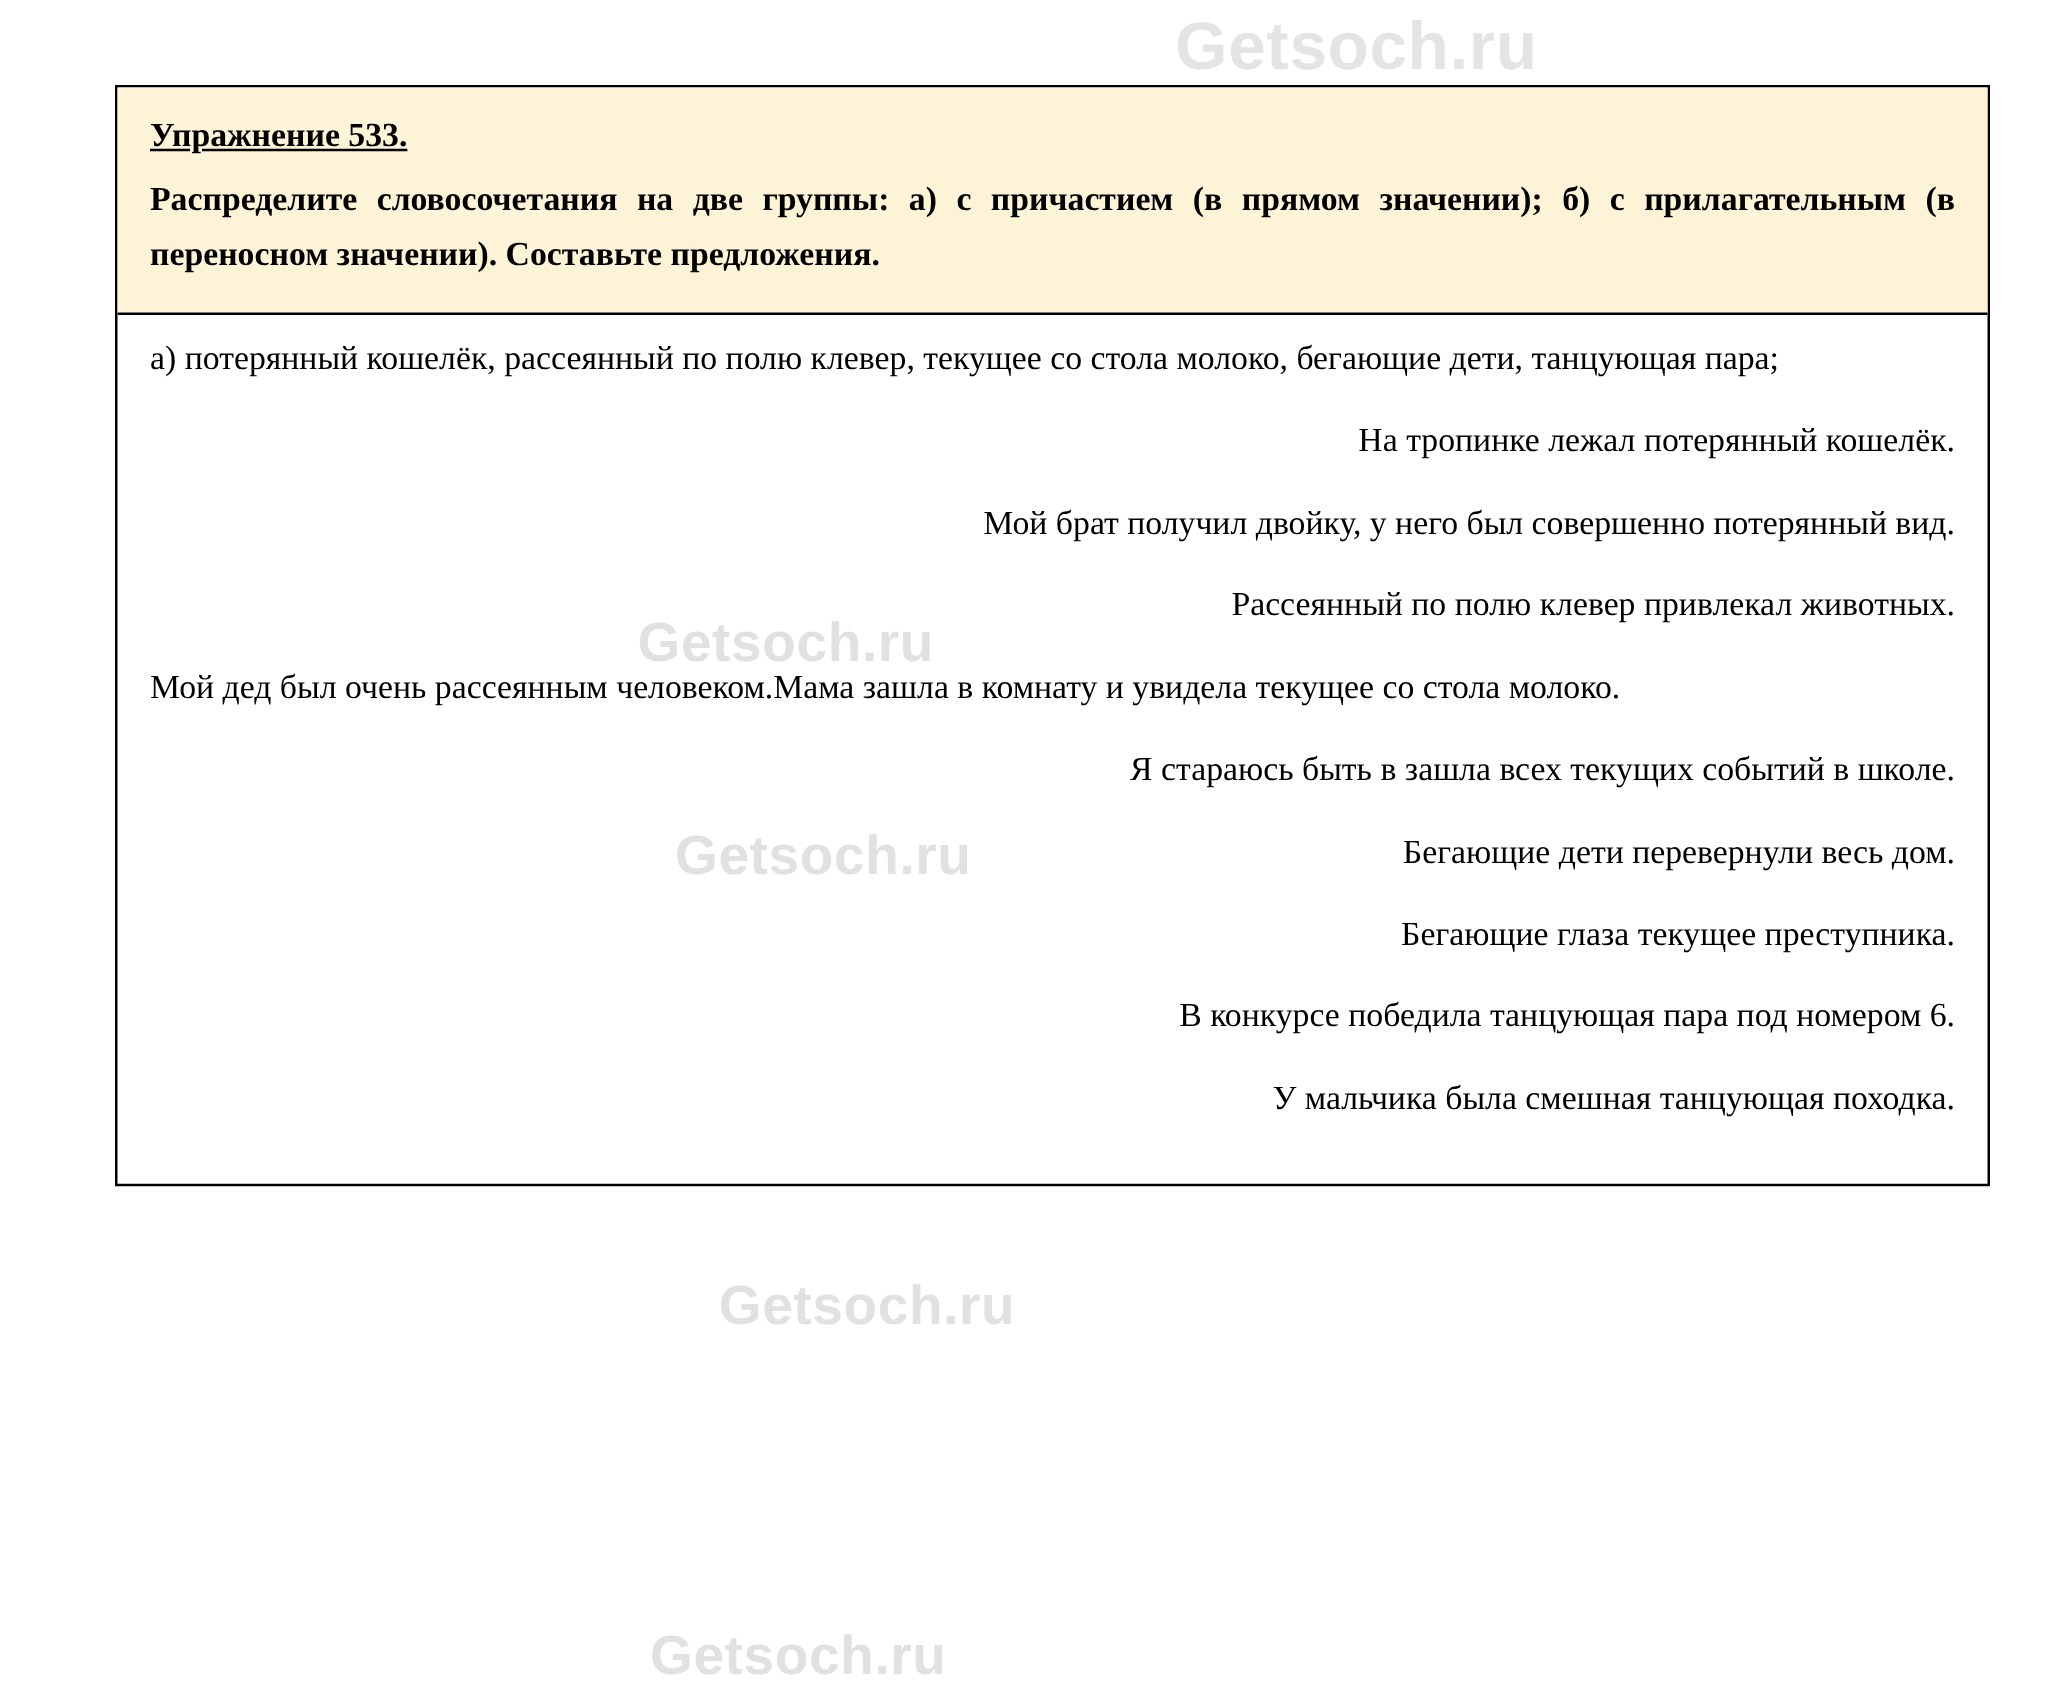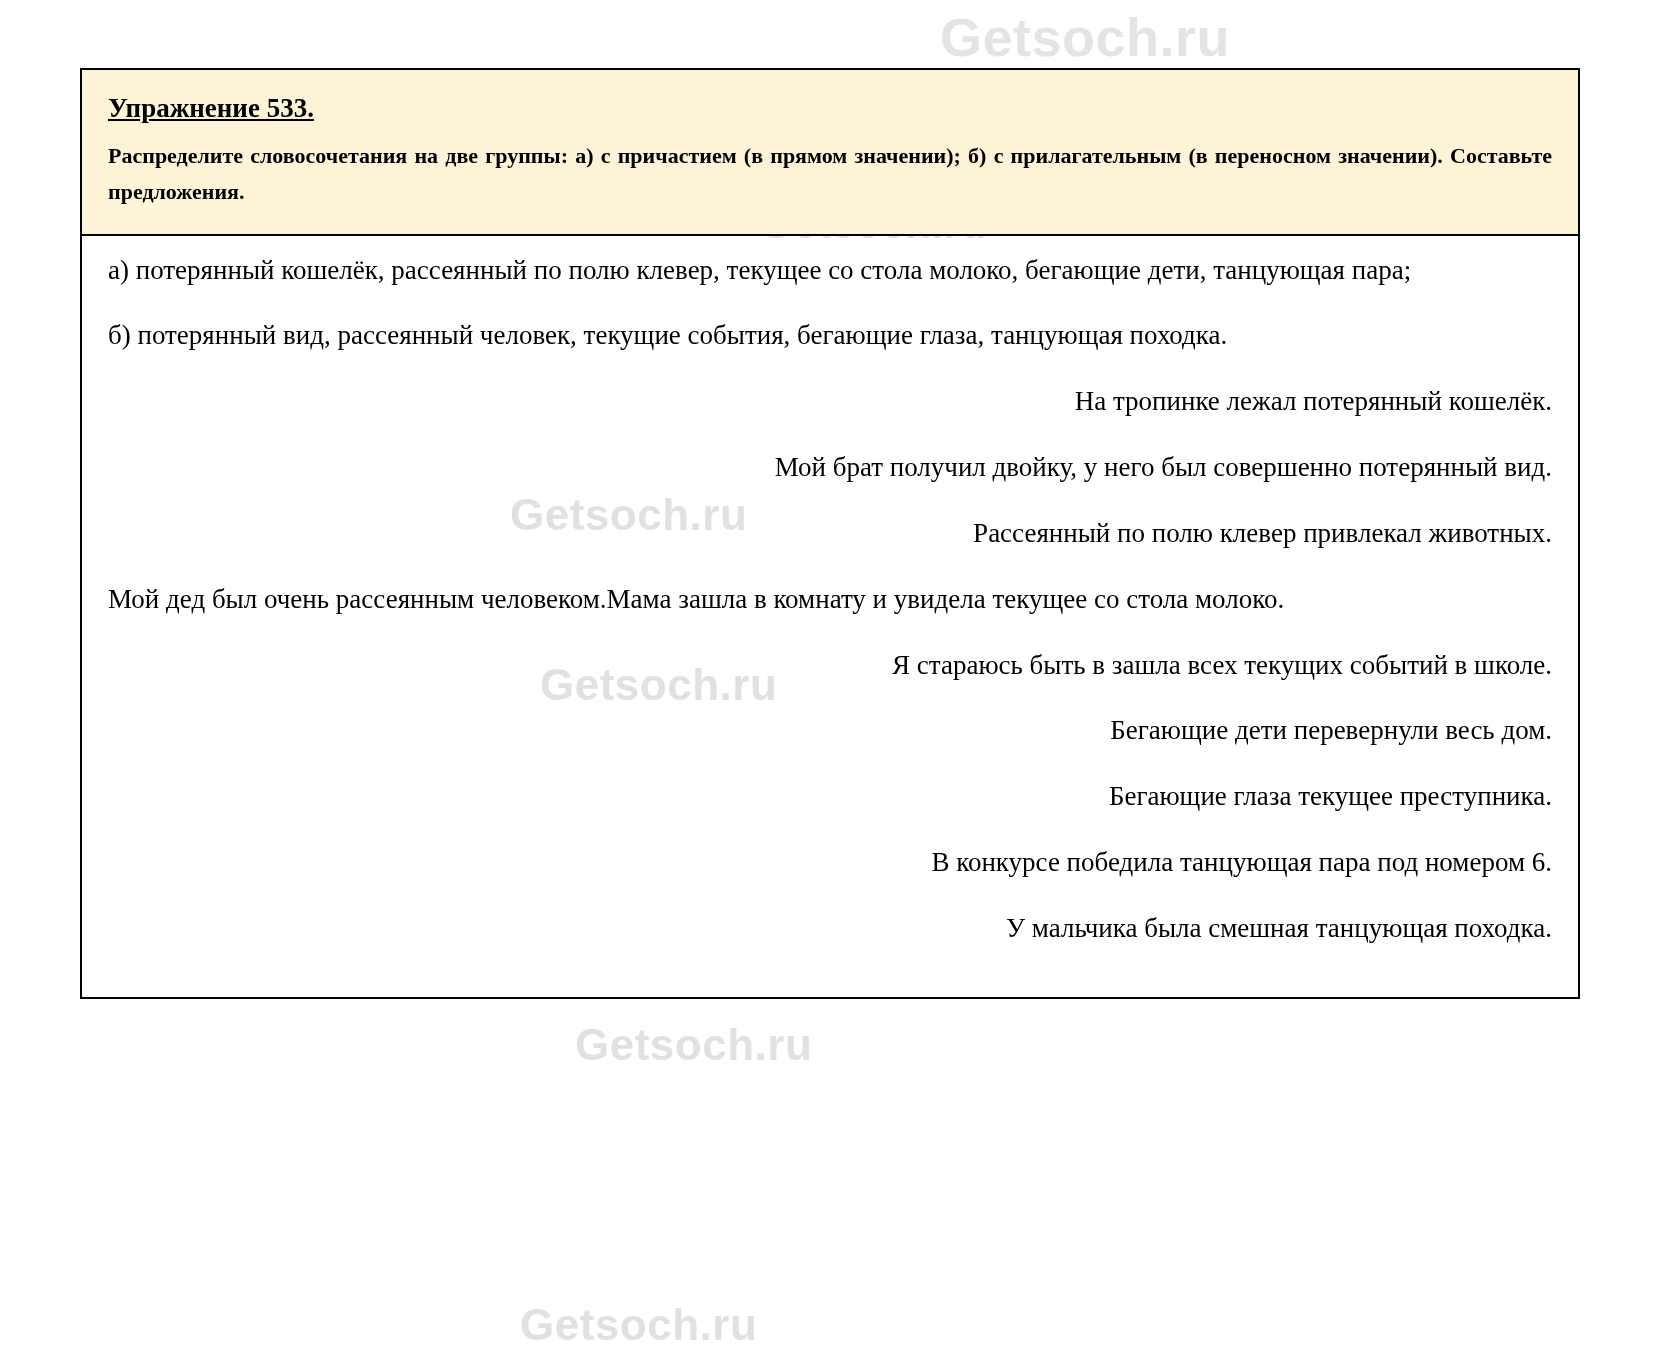--- a/index.html
+++ b/index.html
@@ -37,7 +37,7 @@
   
   .doc {
     position: absolute;
-    left: 80px;
+    left: 92px;
     top: 68px;
     width: 1500px;
     border: 2px solid #000;

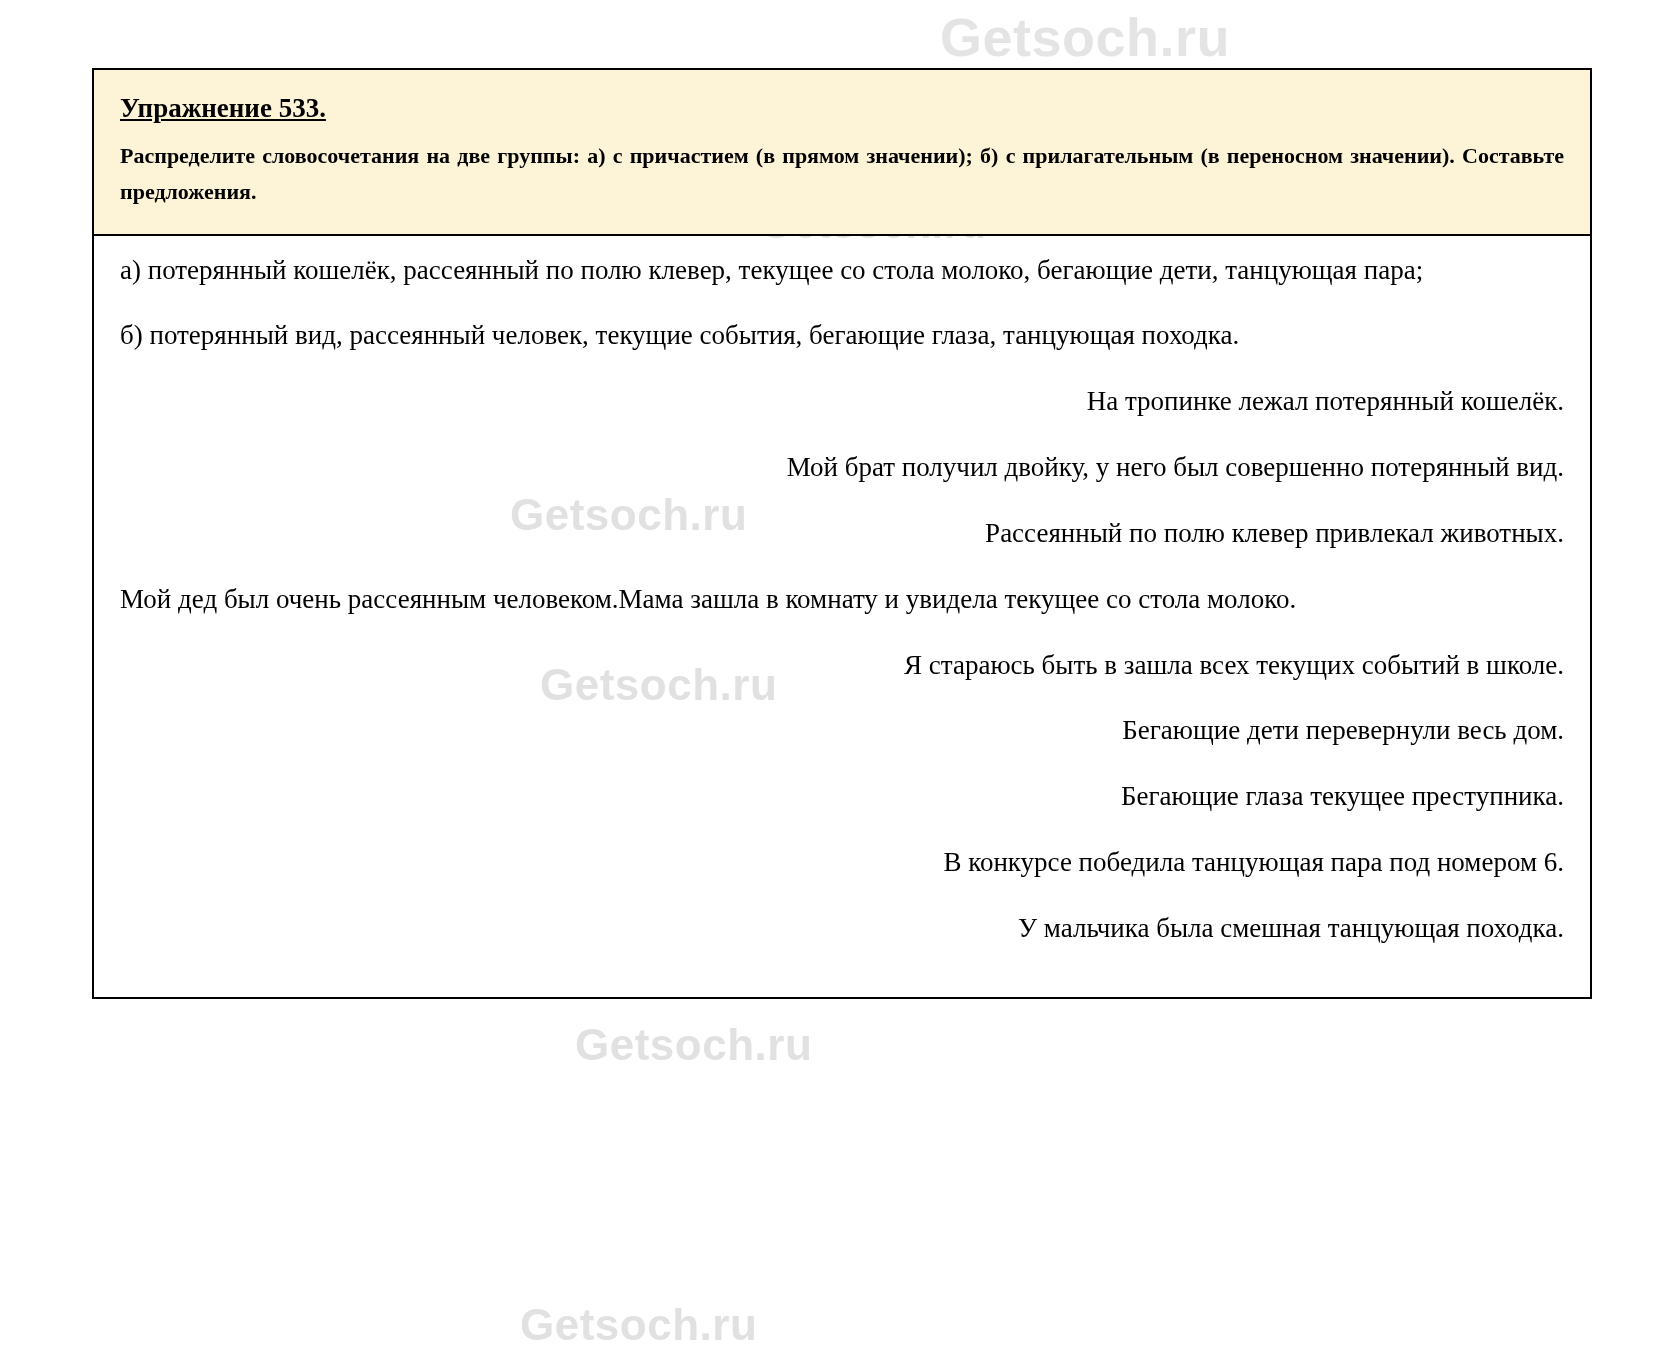--- a/index.html
+++ b/index.html
@@ -59,7 +59,7 @@
   }
   .task-text {
     font-weight: bold;
-    font-size: 22px;
+    font-size: 27px;
     line-height: 1.62;
     text-align: justify;
     text-justify: inter-word;

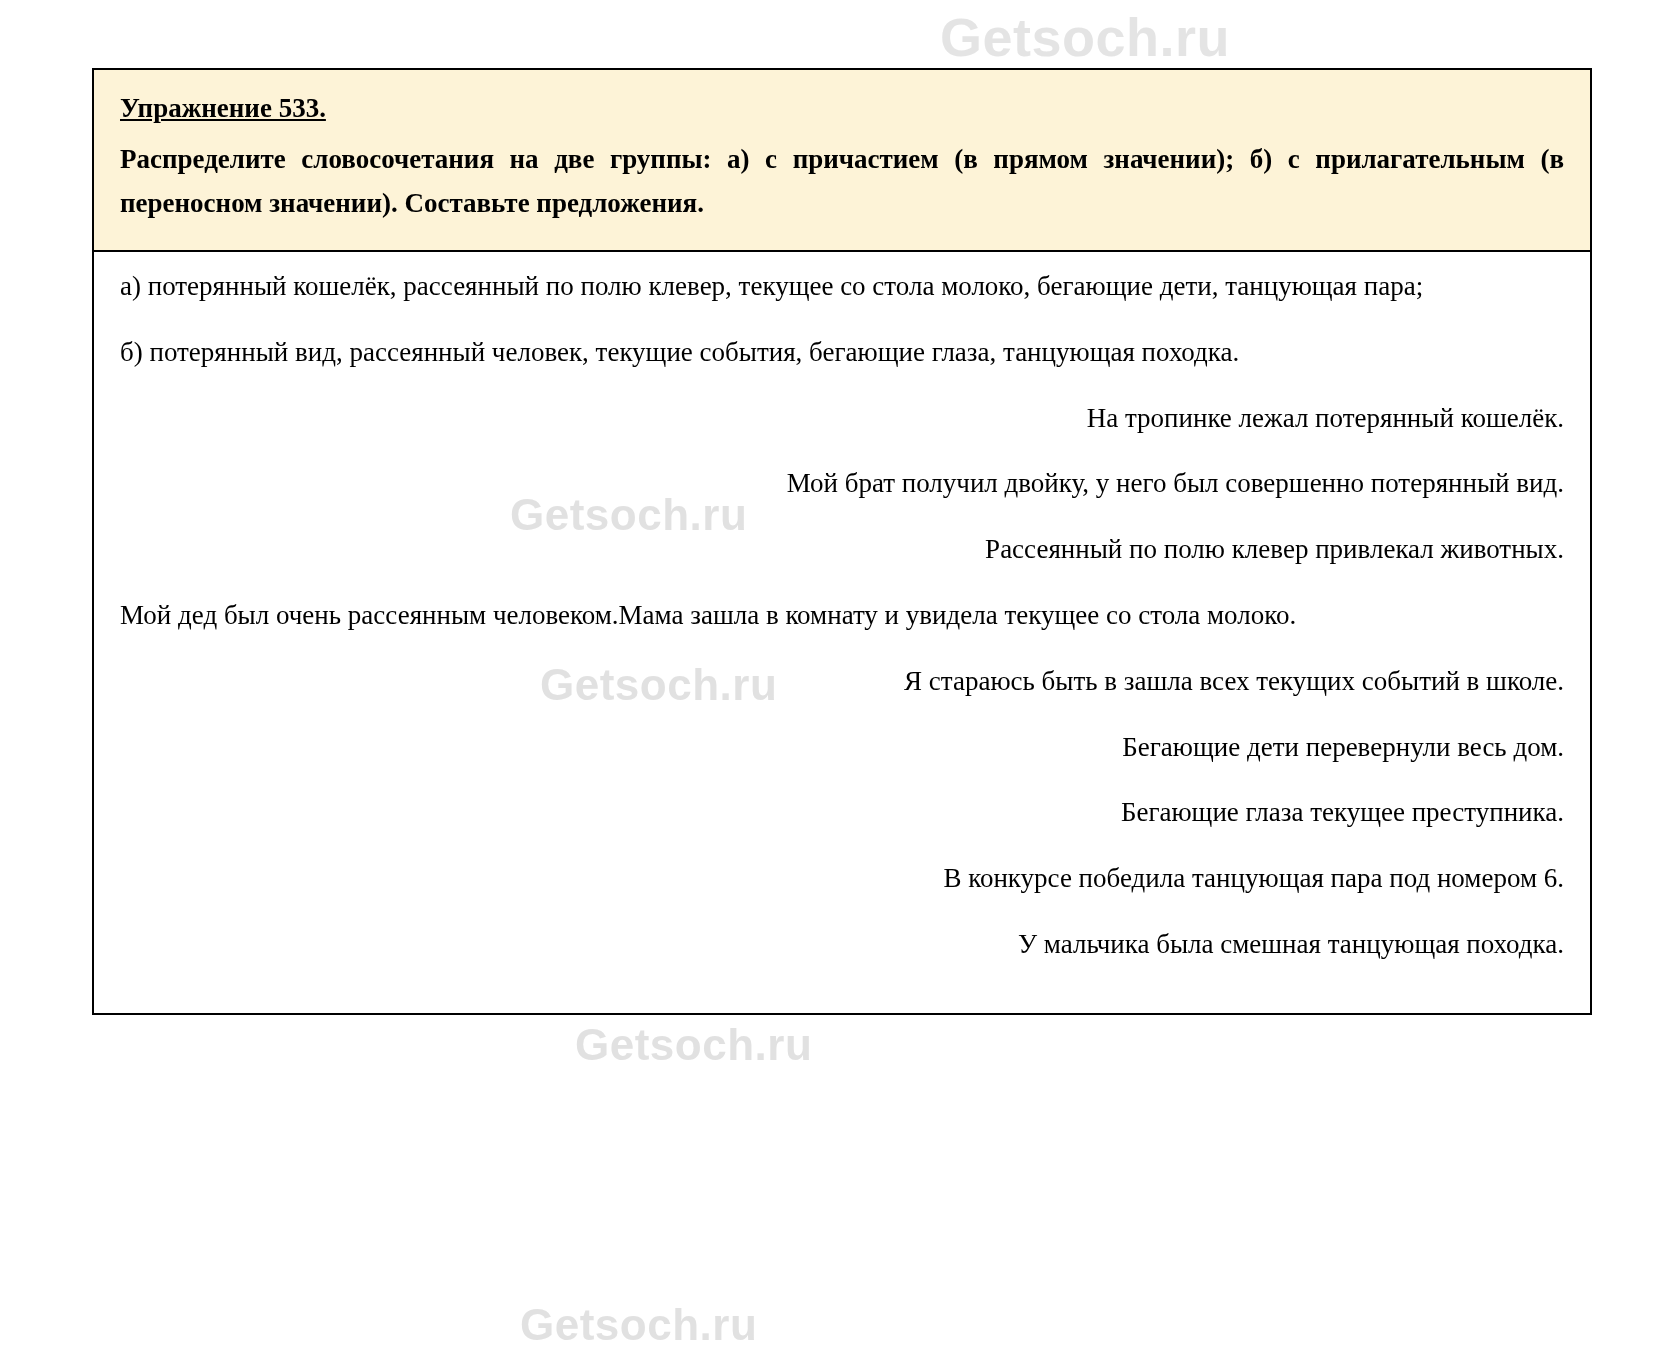--- a/index.html
+++ b/index.html
@@ -97,7 +97,6 @@
 
   <div class="answer-body">
     <p class="para">а) потерянный кошелёк, рассеянный по полю клевер, текущее со стола молоко, бегающие дети, танцующая пара;</p>
-    <p class="para">б) потерянный вид, рассеянный человек, текущие события, бегающие глаза, танцующая походка.</p>
     <p class="para nojust">На тропинке лежал потерянный кошелёк.</p>
     <p class="para nojust">Мой брат получил двойку, у него был совершенно потерянный вид.</p>
     <p class="para nojust">Рассеянный по полю клевер привлекал животных.</p>

